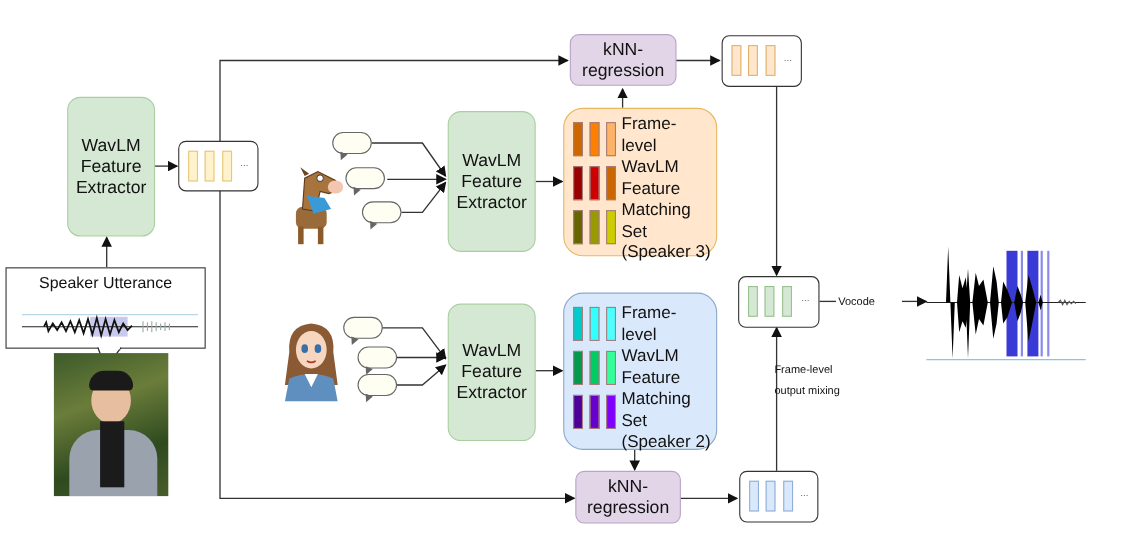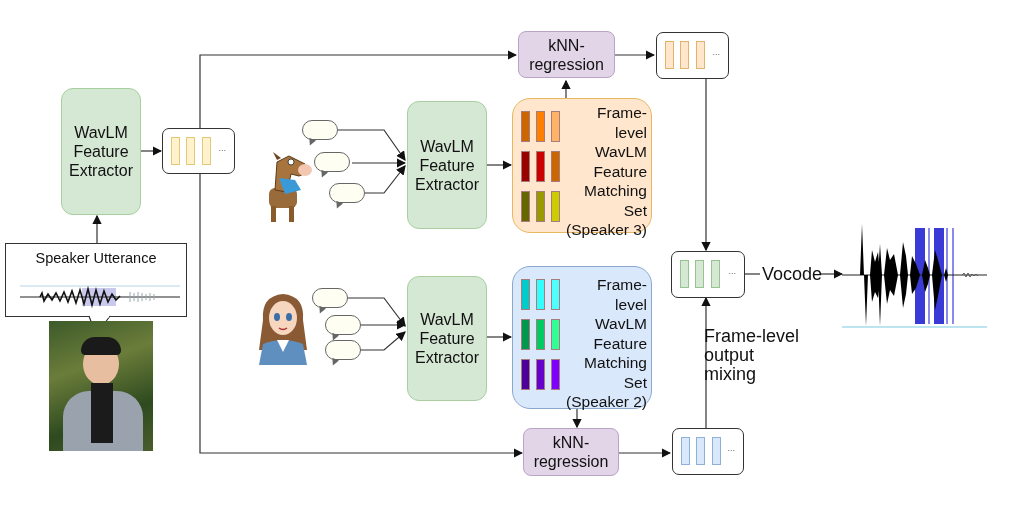--- a/index.html
+++ b/index.html
@@ -19,7 +19,7 @@
   .bar.lblue { background:#dae8fc; border:1px solid #8fb0d8; }
   .setbars { position:absolute; left:8px; top:12px; width:48px; }
   .sbar { position:absolute; width:9px; height:31px; border:1px solid #a67c7c; box-sizing:border-box; }
-  .settext { position:absolute; right:4px; top:4px; width:82px; text-align:right; font-size:15.5px; line-height:19.5px; }
+  .settext { position:absolute; right:4px; top:4px; width:82px; text-align:left; font-size:15.5px; line-height:19.5px; }
   .label { position:absolute; font-size:18px; line-height:19px; }
   .callout { position:absolute; left:5px; top:243px; width:182px; height:74px; border:1.3px solid #333; background:#fff; box-sizing:border-box; }
   .callout .t { position:absolute; left:0; right:0; top:5px; text-align:center; font-size:14.5px; line-height:18px; }

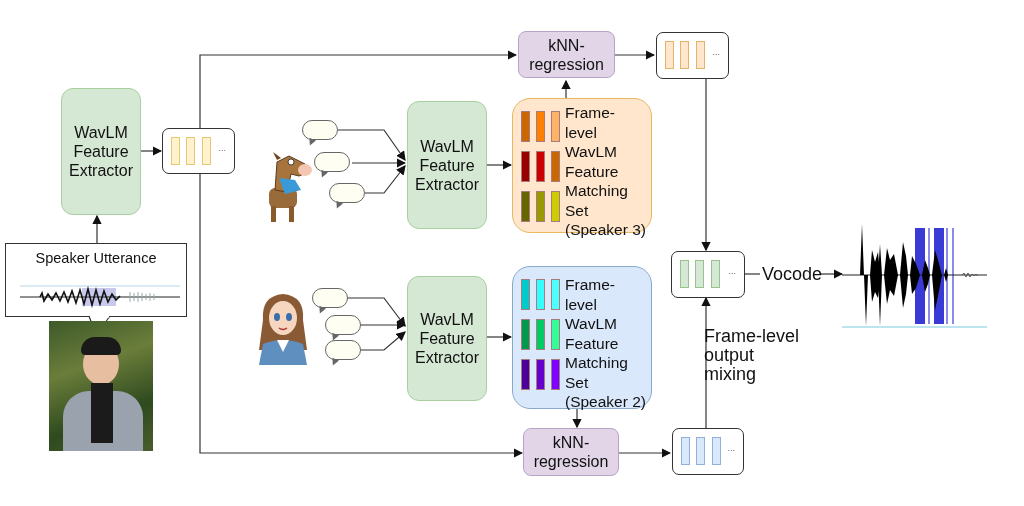--- a/index.html
+++ b/index.html
@@ -20,7 +20,7 @@
   .setbars { position:absolute; left:8px; top:12px; width:48px; }
   .sbar { position:absolute; width:9px; height:31px; border:1px solid #a67c7c; box-sizing:border-box; }
   .settext { position:absolute; right:4px; top:4px; width:82px; text-align:left; font-size:15.5px; line-height:19.5px; }
-  .label { position:absolute; font-size:18px; line-height:19px; }
+  .label { position:absolute; font-size:10px; line-height:19px; }
   .callout { position:absolute; left:5px; top:243px; width:182px; height:74px; border:1.3px solid #333; background:#fff; box-sizing:border-box; }
   .callout .t { position:absolute; left:0; right:0; top:5px; text-align:center; font-size:14.5px; line-height:18px; }
   .bubble { position:absolute; width:36px; height:20px; background:#fffef3; border:1.2px solid #666; border-radius:10px; box-sizing:border-box; }

